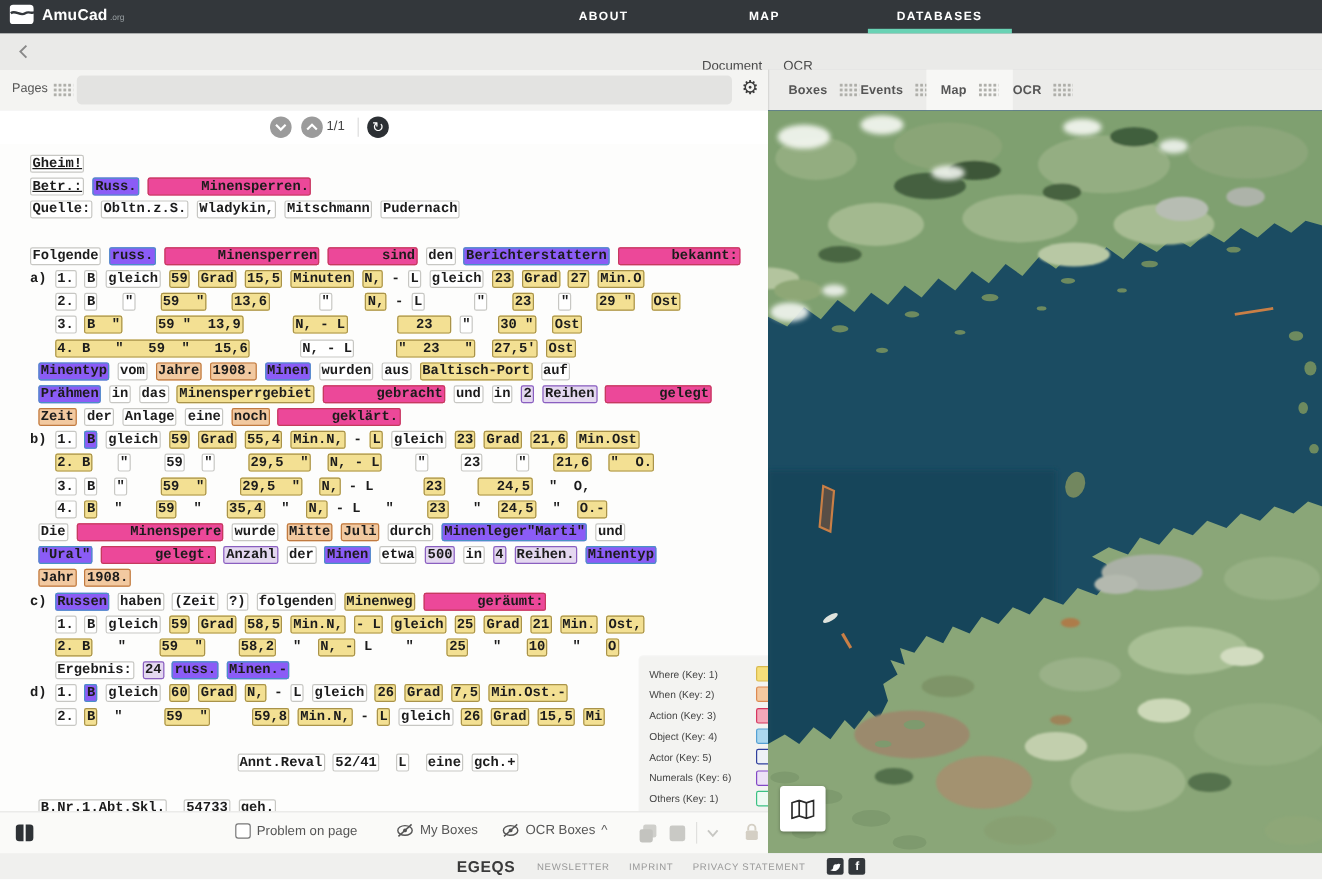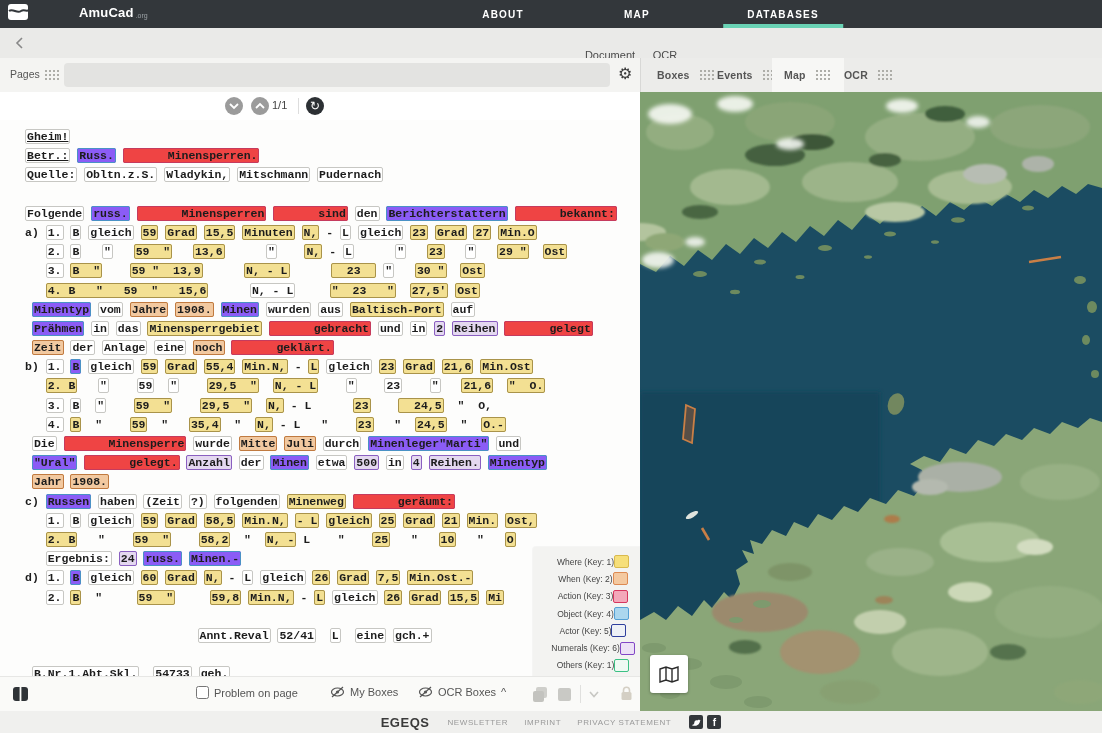--- a/index.html
+++ b/index.html
@@ -8,7 +8,7 @@
   
   .topnav{position:absolute;left:0;top:0;width:1102px;height:28px;background:#33373b;}
   .brand{position:absolute;left:8px;top:3px;display:flex;align-items:center;gap:5px;}
-  .brand-name{color:#fff;font-size:13px;font-weight:bold;letter-spacing:.2px;margin-left:44px;}
+  .brand-name{color:#fff;font-size:13px;font-weight:bold;letter-spacing:.2px;}
   .brand-suffix{color:#9aa0a4;font-size:7px;margin-left:-3px;align-self:flex-end;padding-bottom:2px;}
   .nav-item{position:absolute;top:0;height:28px;display:flex;align-items:center;justify-content:center;
     color:#fff;font-size:10px;font-weight:bold;letter-spacing:1.2px;transform:translateX(-50%);padding:0 24px;cursor:pointer;}

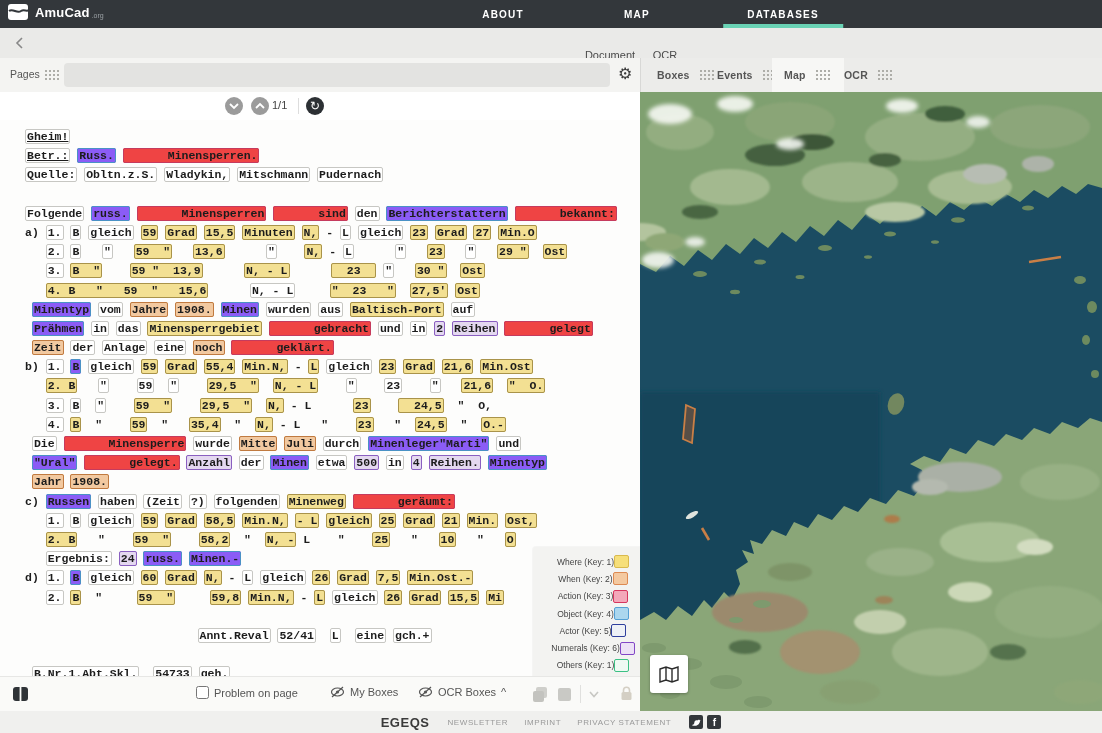--- a/index.html
+++ b/index.html
@@ -48,7 +48,7 @@
   .tk-u{text-decoration:underline;}
   .tk-w{background:#f3e093;border-color:#a9934a;}
   .tk-h{background:#f2c9a0;border-color:#c07a40;}
-  .tk-a{background:#ef4444;border-color:#c53b5e;padding-left:44px;}
+  .tk-a{background:#ec4899;border-color:#c53b5e;padding-left:44px;}
   .tk-o{background:#8b5cf6;border-color:#4a92c5;}
   .tk-n{background:#e4d8f0;border-color:#8a5fc0;}
 

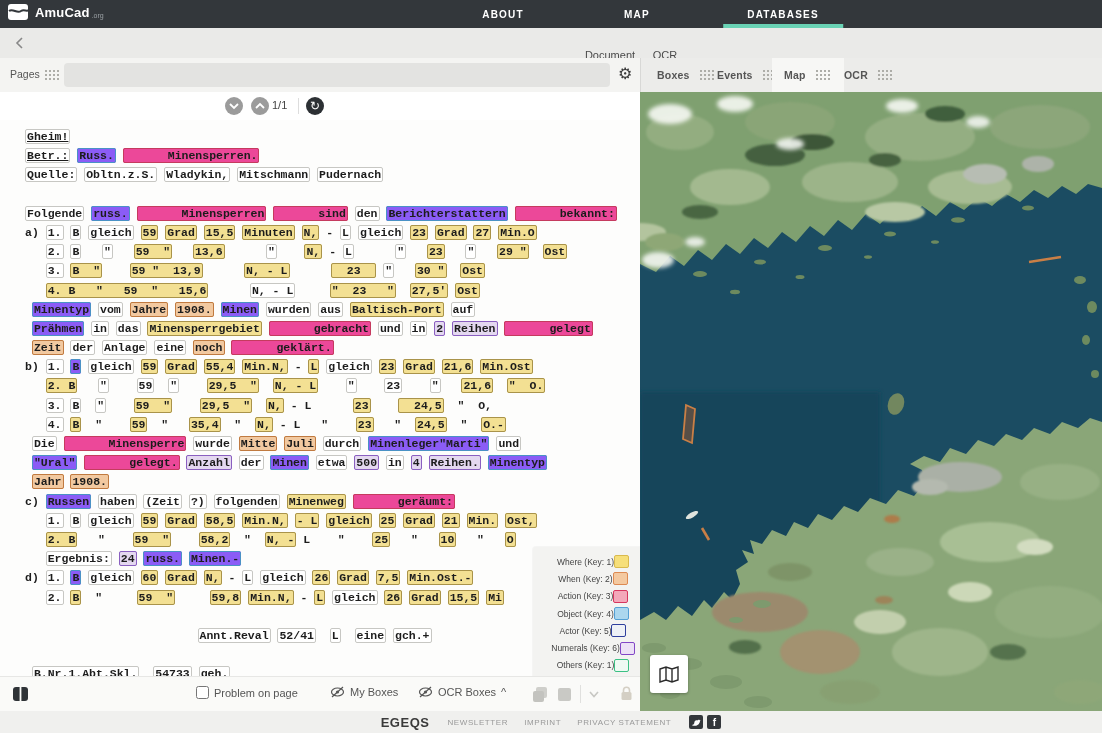--- a/index.html
+++ b/index.html
@@ -55,7 +55,7 @@
   
   .legend{position:absolute;left:533px;top:547px;width:104px;background:#f3f3f1;border-radius:3px;
     padding:6px 8px;box-shadow:0 0 0 1px rgba(0,0,0,0.03);}
-  .legend-row{display:flex;align-items:center;justify-content:center;height:17.3px;}
+  .legend-row{display:flex;align-items:center;justify-content:space-between;height:17.3px;}
   .legend-label{font-size:8.5px;color:#444;}
   .legend-swatch{width:13px;height:11px;border-radius:2px;border:1.5px solid;}
 

